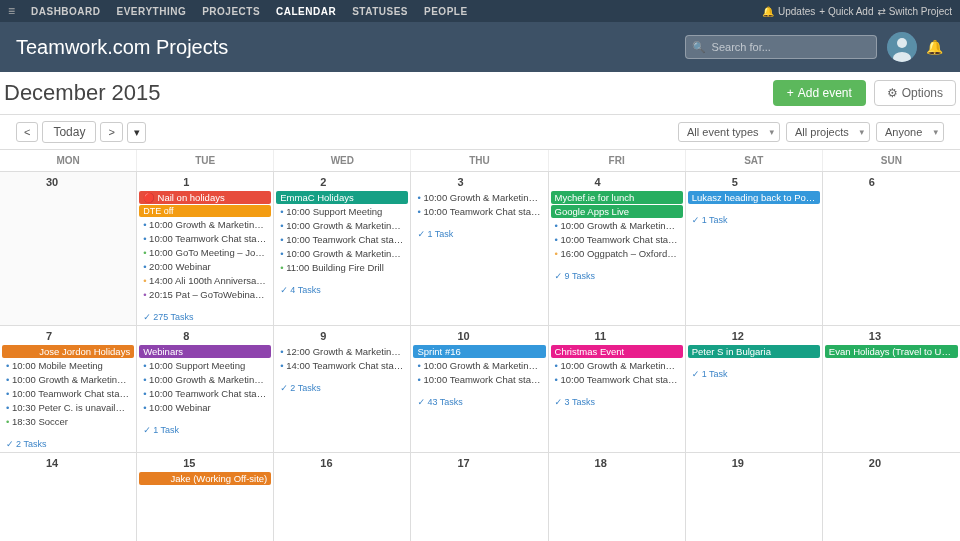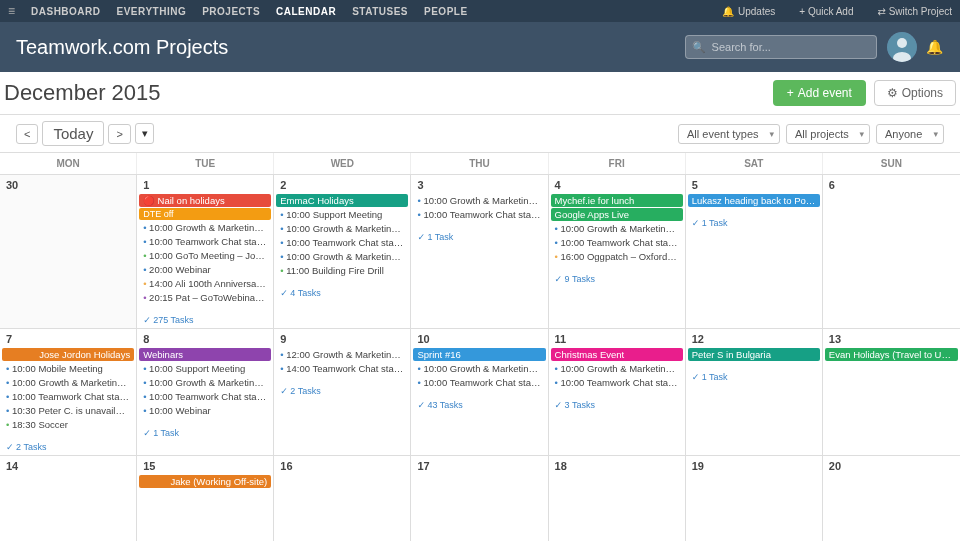--- a/index.html
+++ b/index.html
@@ -26,7 +26,7 @@
       margin-left: auto;
       display: flex;
       align-items: center;
-      gap: 24px;
+      gap: 4px;
       color: #ccc;
       font-size: 10px;
     }

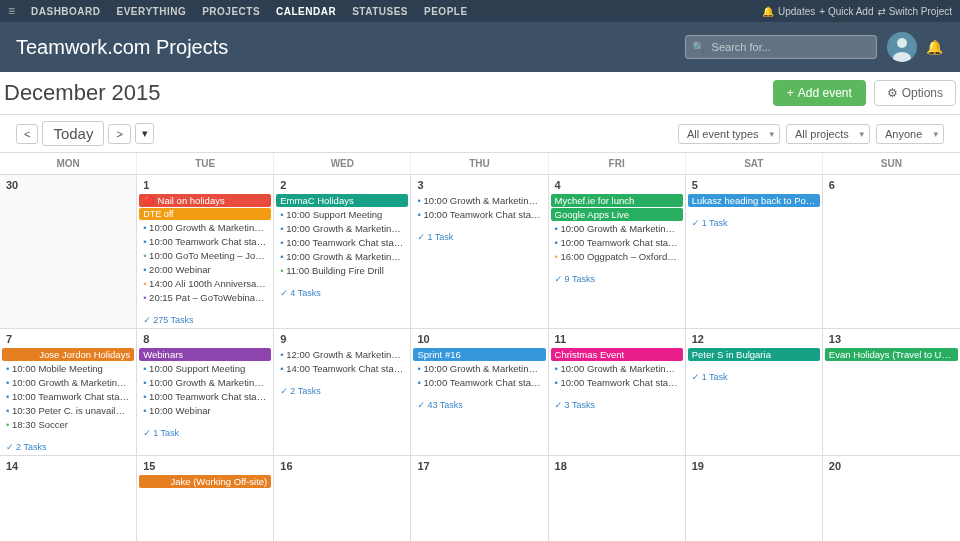--- a/index.html
+++ b/index.html
@@ -163,7 +163,7 @@
       border: 1px solid #ccc;
       border-radius: 3px;
       padding: 3px 10px;
-      font-size: 15px;
+      font-size: 12px;
       cursor: pointer;
       color: #555;
     }

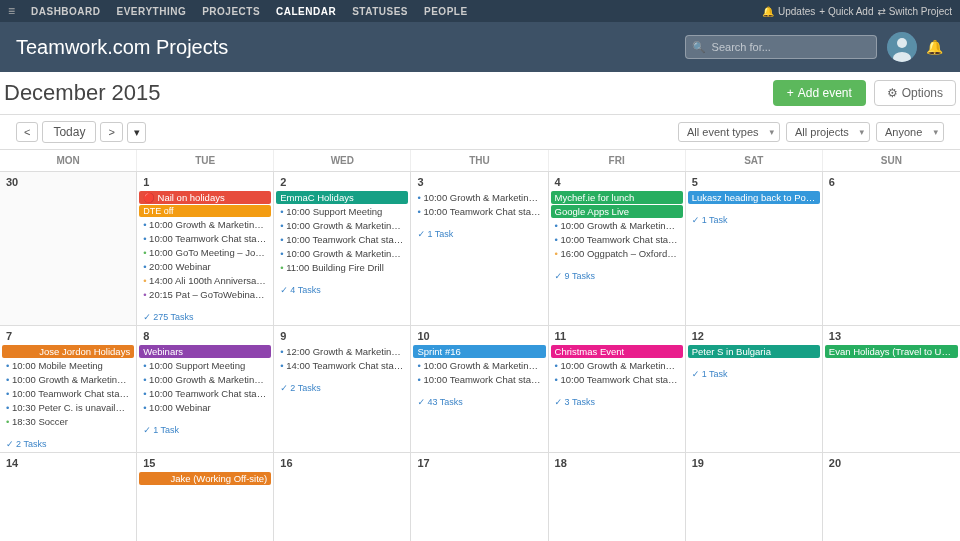--- a/index.html
+++ b/index.html
@@ -251,6 +251,7 @@
       color: #444;
       padding: 2px 4px;
       display: block;
+      margin-left: 40px;
     }
 
     .event-banner {

